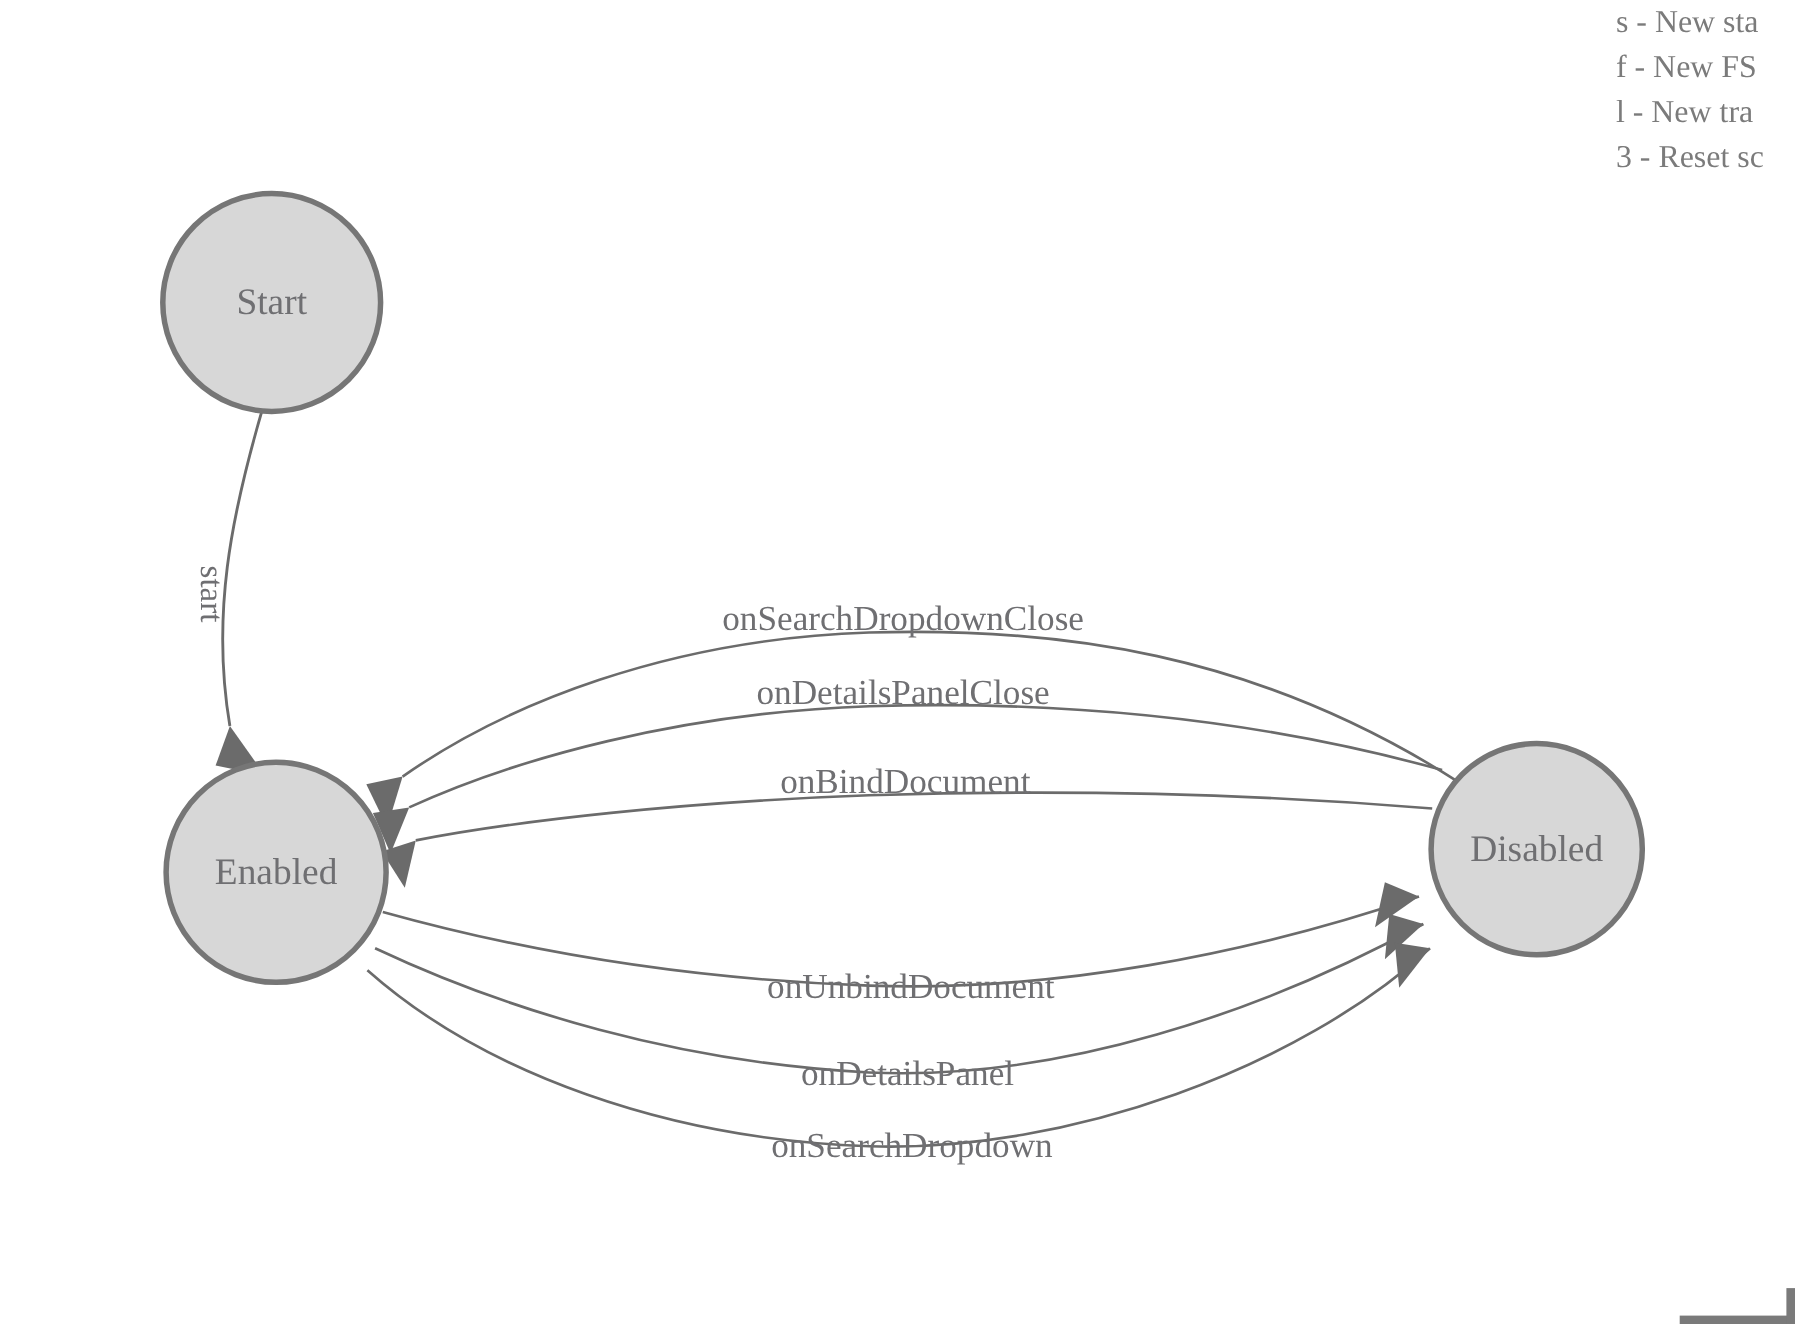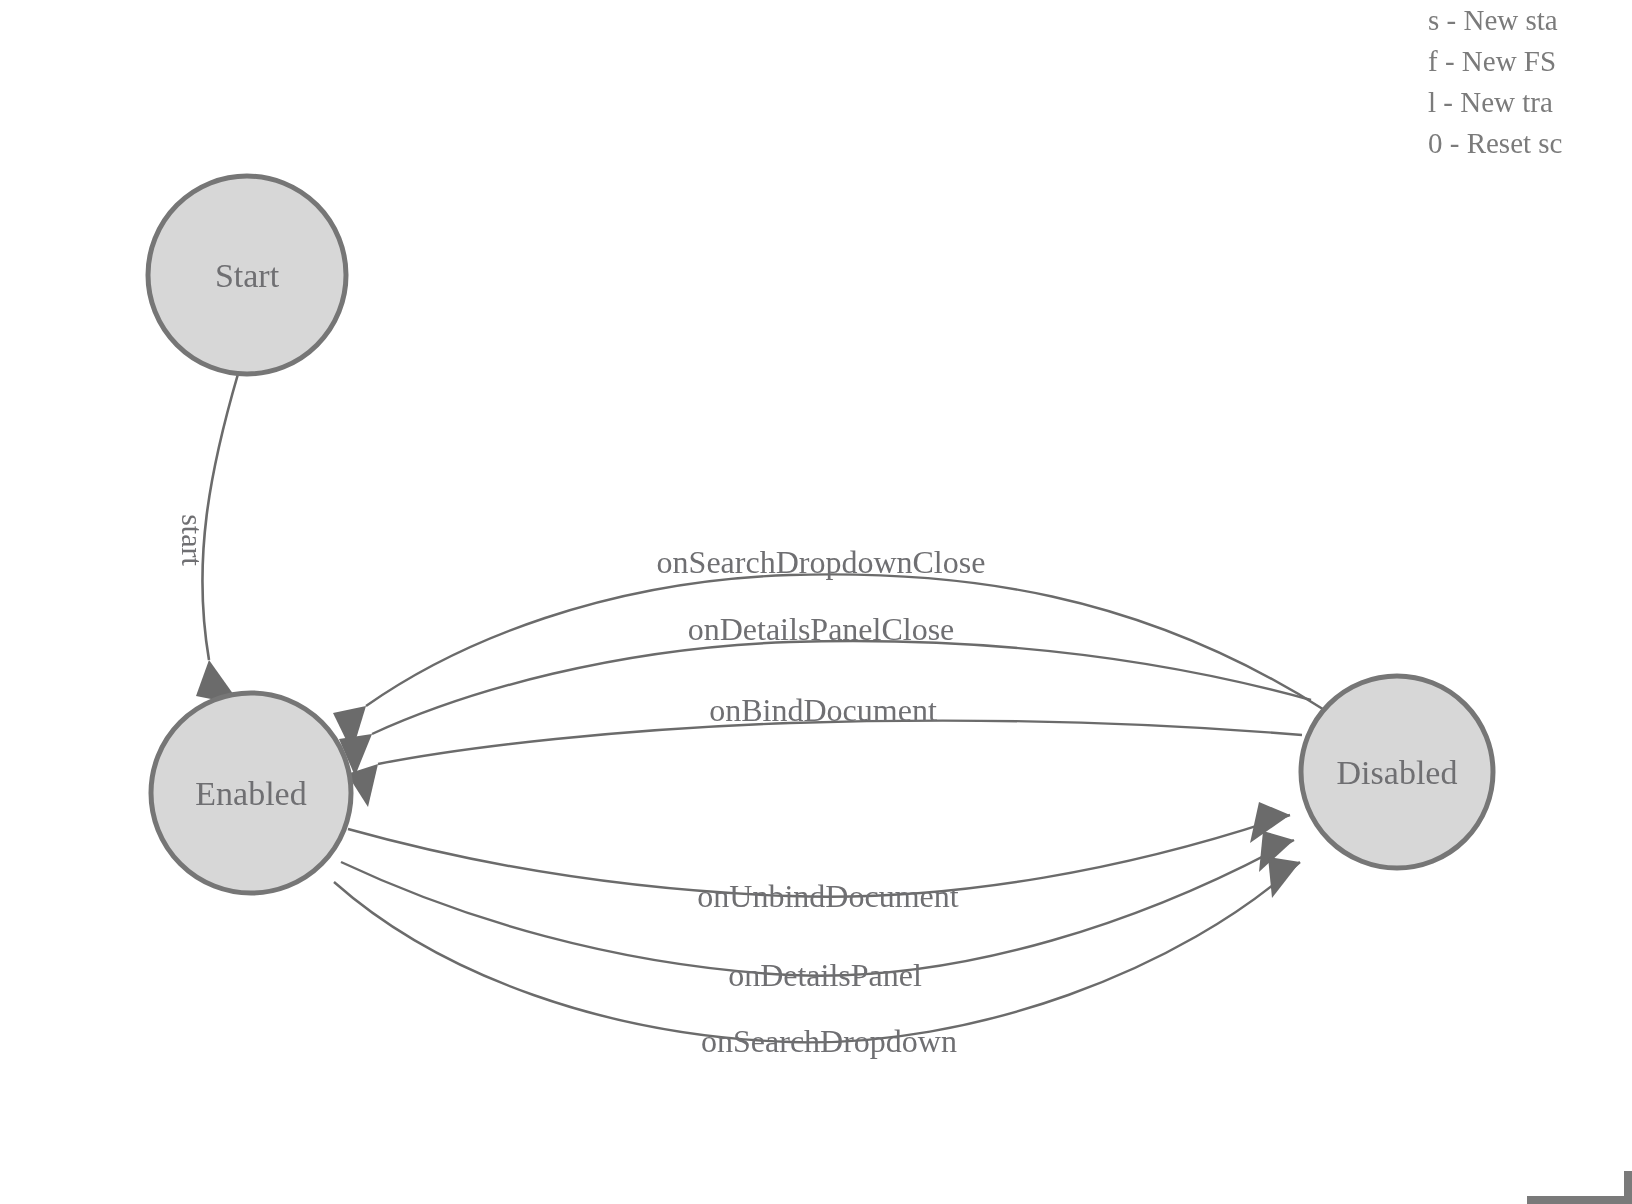--- a/index.html
+++ b/index.html
@@ -43,6 +43,7 @@
     line-height: 41px;
     color: #7b7b7b;
     white-space: nowrap;
+    margin-left: 41px;
   }
   .scroll-h {
     position: absolute;

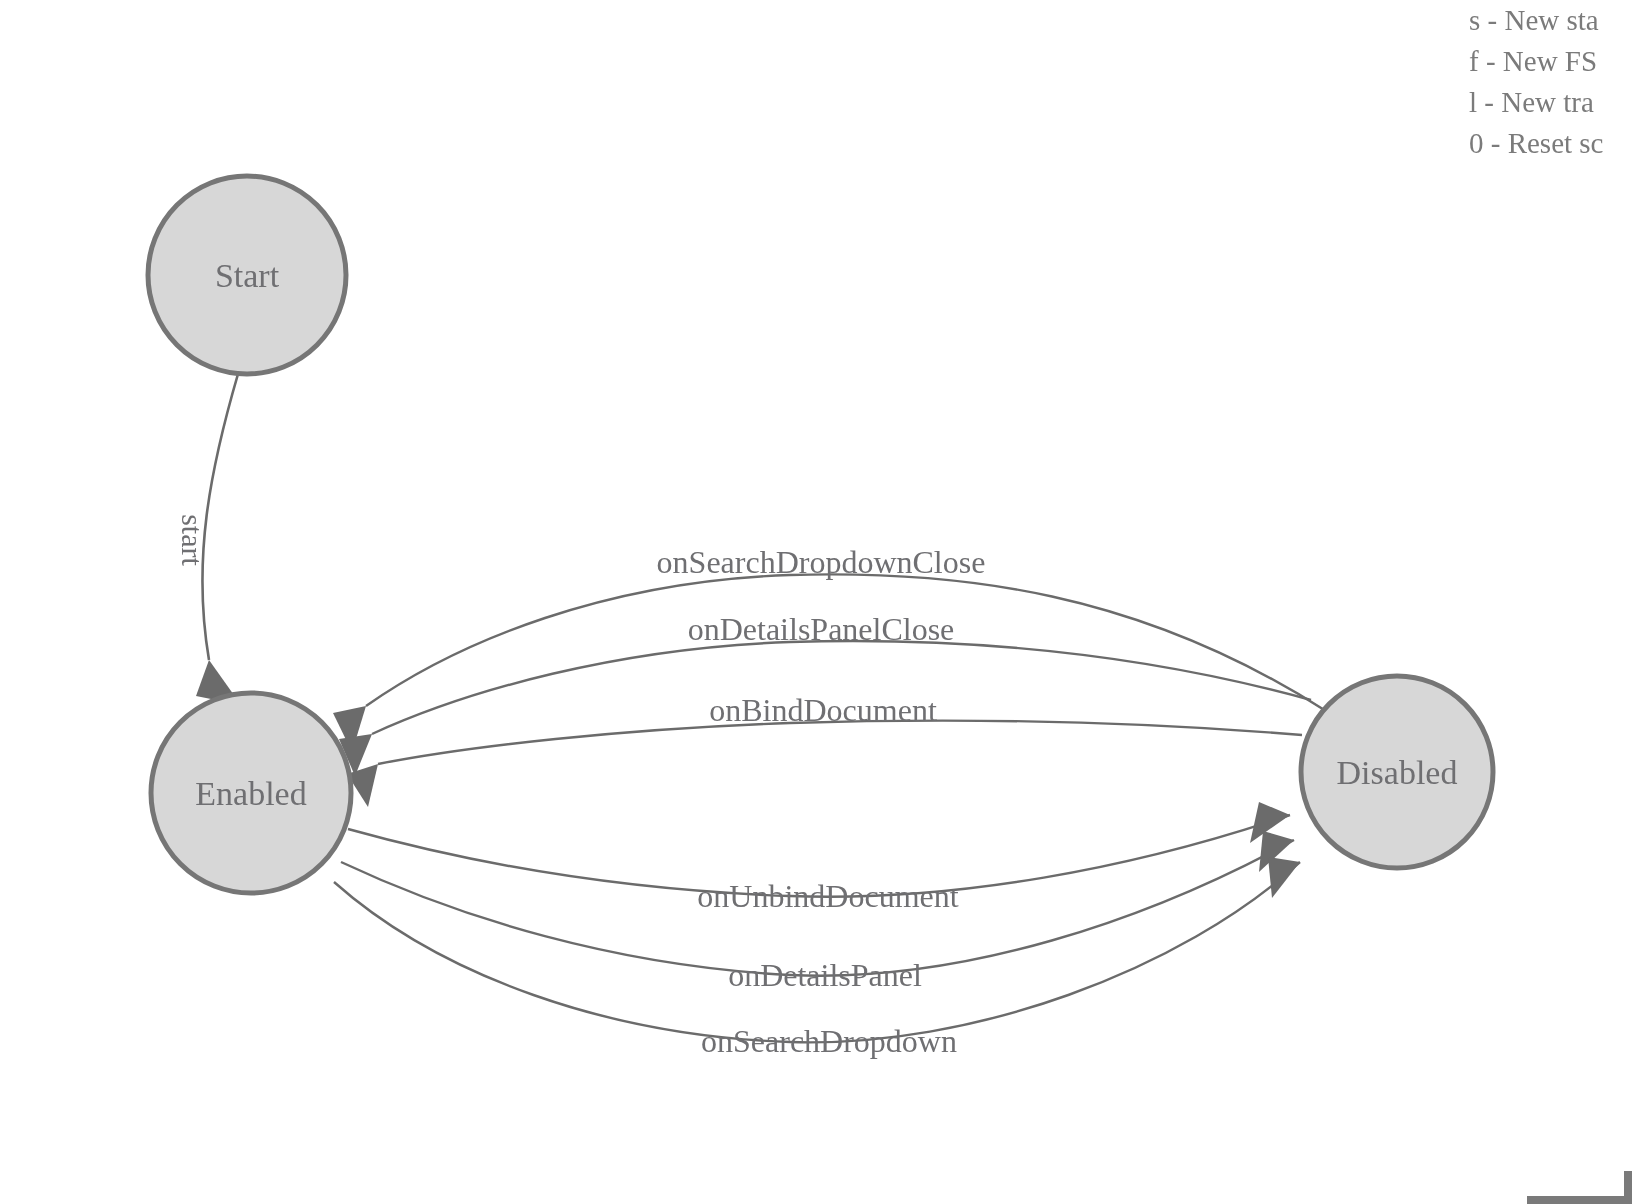--- a/index.html
+++ b/index.html
@@ -160,7 +160,7 @@
     <div class="help-line">s - New sta</div>
     <div class="help-line">f - New FS</div>
     <div class="help-line">l - New tra</div>
-    <div class="help-line">0 - Reset sc</div>
+    <div class="help-line">3 - Reset sc</div>
   </div>
 
   <div class="scroll-h"></div>

